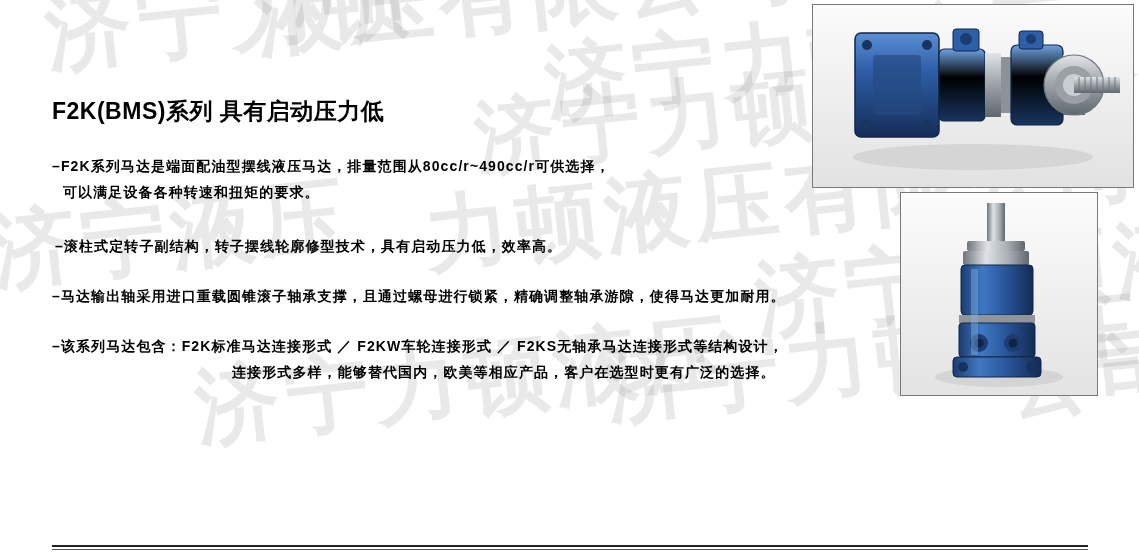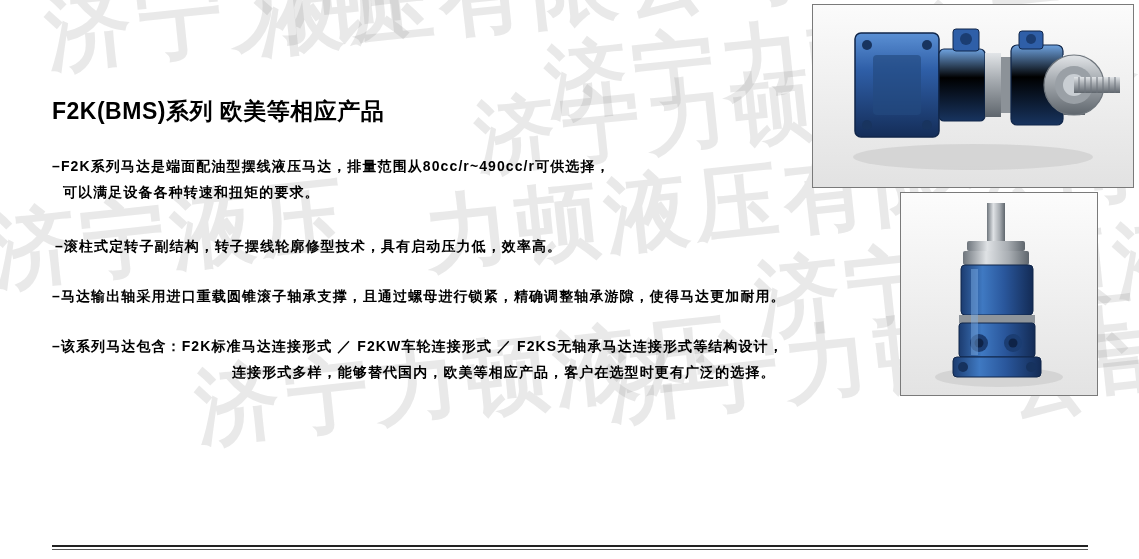--- a/index.html
+++ b/index.html
@@ -268,7 +268,7 @@
 
   <div id="text-column">
 
-    <h1 id="doc-title">F2K(BMS)系列 欧美等相应产品</h1>
+    <h1 id="doc-title">F2K(BMS)系列 具有启动压力低</h1>
 
     <div class="para p1">
       <span class="line">–F2K系列马达是端面配油型摆线液压马达，排量范围从80cc/r~490cc/r可供选择，</span>

